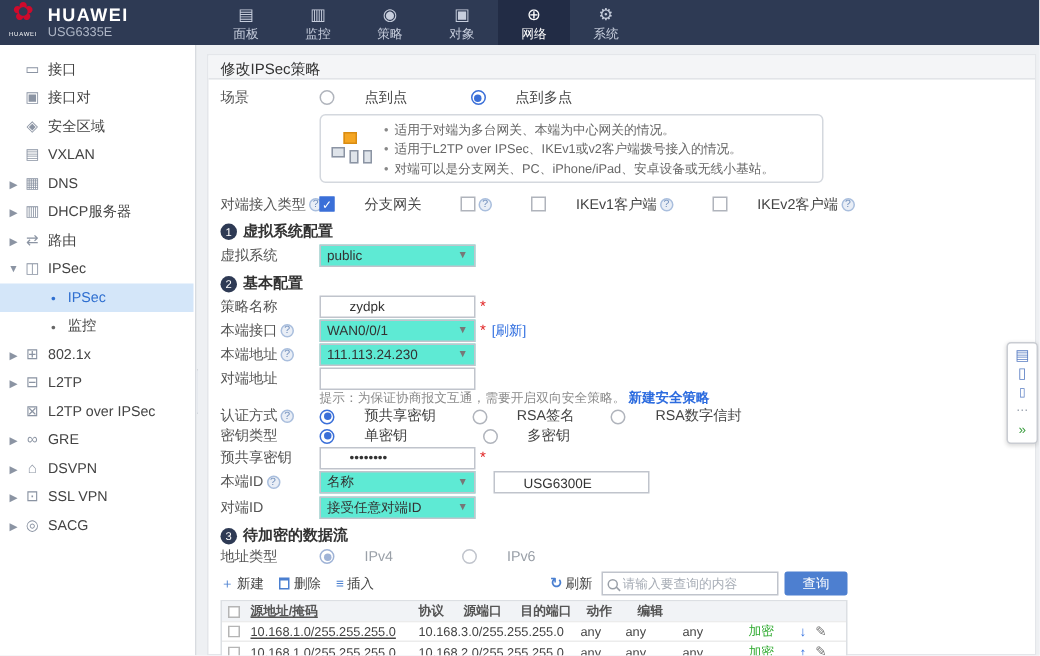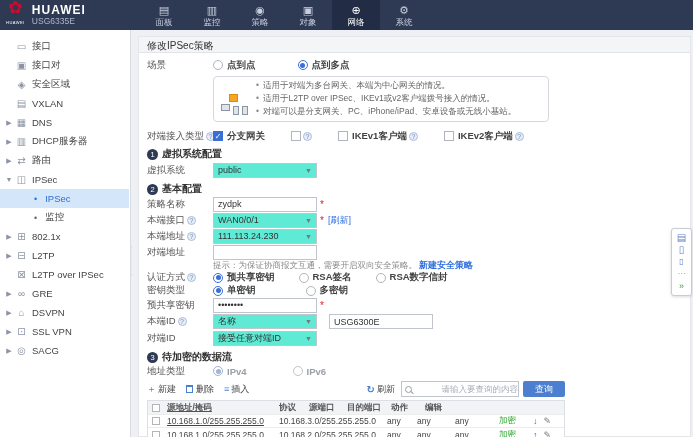--- a/index.html
+++ b/index.html
@@ -49,7 +49,7 @@
   .radio.dis.checked { border-color:#9fb3d6; }
   .radio.dis.checked i { background:#9fb3d6; }
   .opt { display:inline-flex; align-items:center; cursor:pointer; }
-  .opt .olb { margin-left:4px; color:#444; font-size:9.5px; white-space:nowrap;font-weight:bold; }
+  .opt .olb { margin-left:20px; color:#444; font-size:9.5px; white-space:nowrap; }
   .opt .olb.dim { color:#9aa0a8; }
   .cb { width:10px; height:10px; border:1px solid #b0b4bc; background:#fff; display:inline-flex; align-items:center; justify-content:center; flex:none; cursor:pointer; font-size:8px; color:#fff; }
   .cb.checked { background:#3a6fd8; border-color:#3a6fd8; }

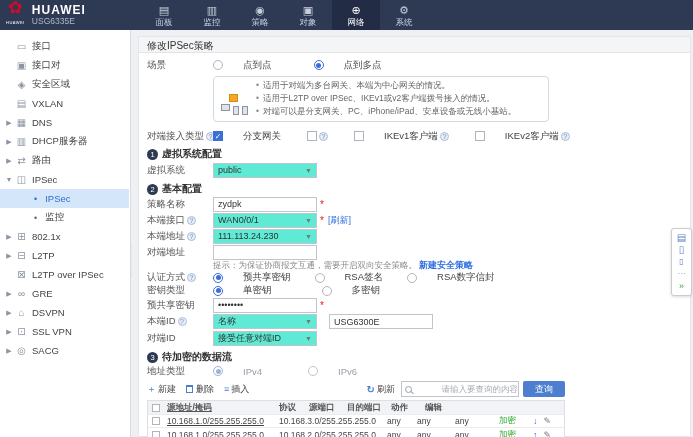--- a/index.html
+++ b/index.html
@@ -54,7 +54,7 @@
   .cb { width:10px; height:10px; border:1px solid #b0b4bc; background:#fff; display:inline-flex; align-items:center; justify-content:center; flex:none; cursor:pointer; font-size:8px; color:#fff; }
   .cb.checked { background:#3a6fd8; border-color:#3a6fd8; }
 
-  .infobox { margin:3px 0 6px 66px; width:336px; height:46px; border:1px solid #d4d8de; border-radius:4px; display:flex; align-items:flex-end; padding:3px 6px; background:#fff; }
+  .infobox { margin:3px 0 6px 66px; width:336px; height:46px; border:1px solid #d4d8de; border-radius:4px; display:flex; align-items:center; padding:3px 6px; background:#fff; }
   .netic { width:30px; height:26px; position:relative; flex:none; margin-right:6px; }
   .netic i { position:absolute; border:1px solid #8b94a3; background:#dfe4ea; }
   .netic .n1 { left:1px; top:12px; width:9px; height:7px; }

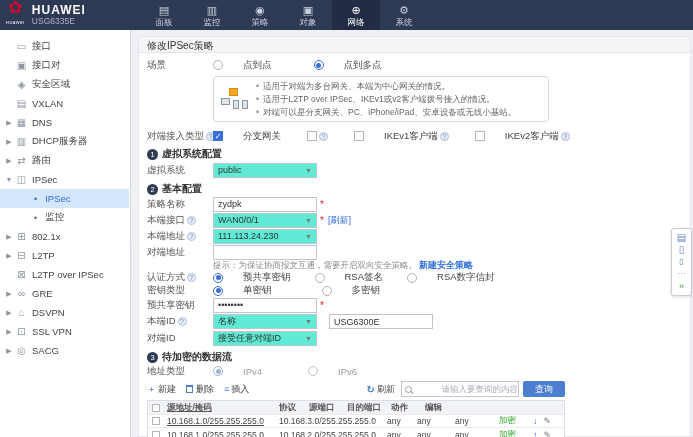--- a/index.html
+++ b/index.html
@@ -72,7 +72,7 @@
   .select { height:15px; border:1px solid #c0c4cc; background:#5eead4; display:inline-flex; align-items:center; justify-content:space-between; padding:0 4px; cursor:pointer; width:104px; flex:none; }
   .select .sv { font-size:9px; color:#333; white-space:nowrap; overflow:hidden; }
   .select .sa { font-size:7px; color:#777; margin-left:4px; }
-  input.txt { height:15px; width:104px; border:1px solid #c0c4cc; font-size:9px; color:#333; padding:0 4px; font-family:inherit; }
+  input.txt { height:15px; width:104px; border:1px solid #c0c4cc; font-size:9px; color:#333; padding:0 19px; font-family:inherit; }
   .lnk { color:#2d6cdf; font-size:9px; margin-left:4px; cursor:pointer; text-decoration:none; white-space:nowrap; }
   .tip { margin-left:66px; height:11px; font-size:8.5px; color:#8a8a8a; display:flex; align-items:center; white-space:nowrap; }
 

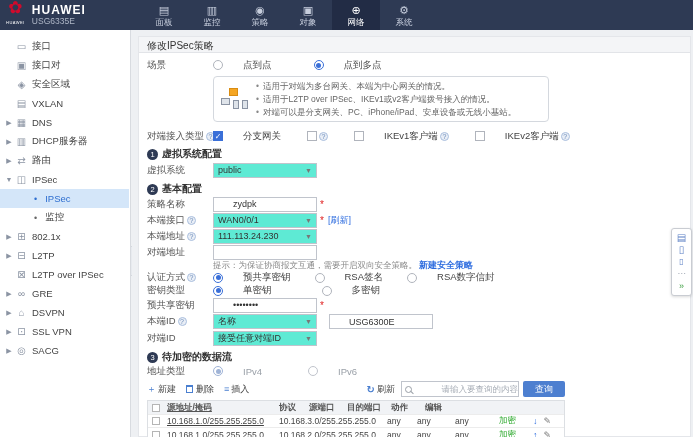--- a/index.html
+++ b/index.html
@@ -87,7 +87,7 @@
   .searchbox { position:relative; width:118px; height:16px; border:1px solid #c0c4cc; background:#fff; display:flex; align-items:center; }
   .lens { position:relative; width:7px; height:7px; border:1px solid #9aa0a8; border-radius:50%; margin:0 3px; flex:none; }
   .lens:after { content:""; position:absolute; width:4px; height:1px; background:#9aa0a8; right:-3px; bottom:-1px; transform:rotate(45deg); }
-  .searchbox input { border:none; outline:none; flex:1; font-size:8.5px; color:#333; font-family:inherit; width:90px;text-align:right; }
+  .searchbox input { border:none; outline:none; flex:1; font-size:8.5px; color:#333; font-family:inherit; width:90px; }
   .searchbox input::placeholder { color:#a7adb6; }
   .qbtn { width:42px; height:16px; background:#4d7fd0; color:#fff; border:none; font-size:9px; margin-left:4px; cursor:pointer; border-radius:2px; font-family:inherit; }
 

